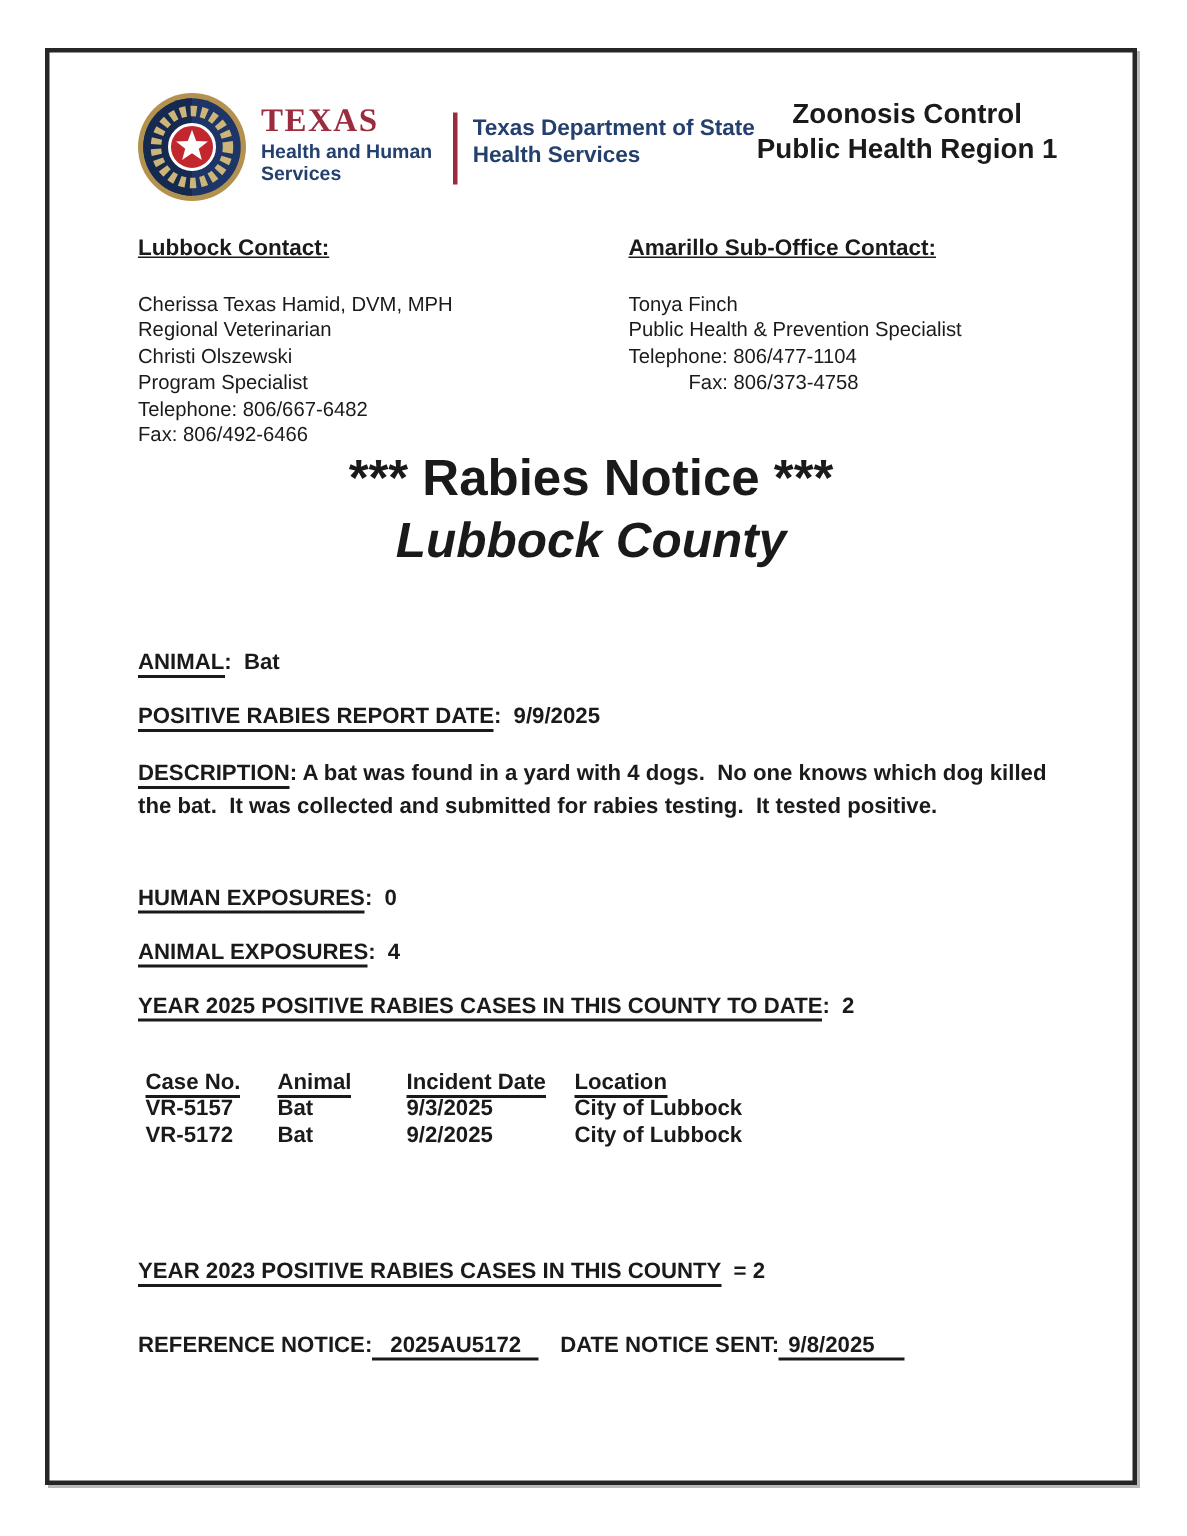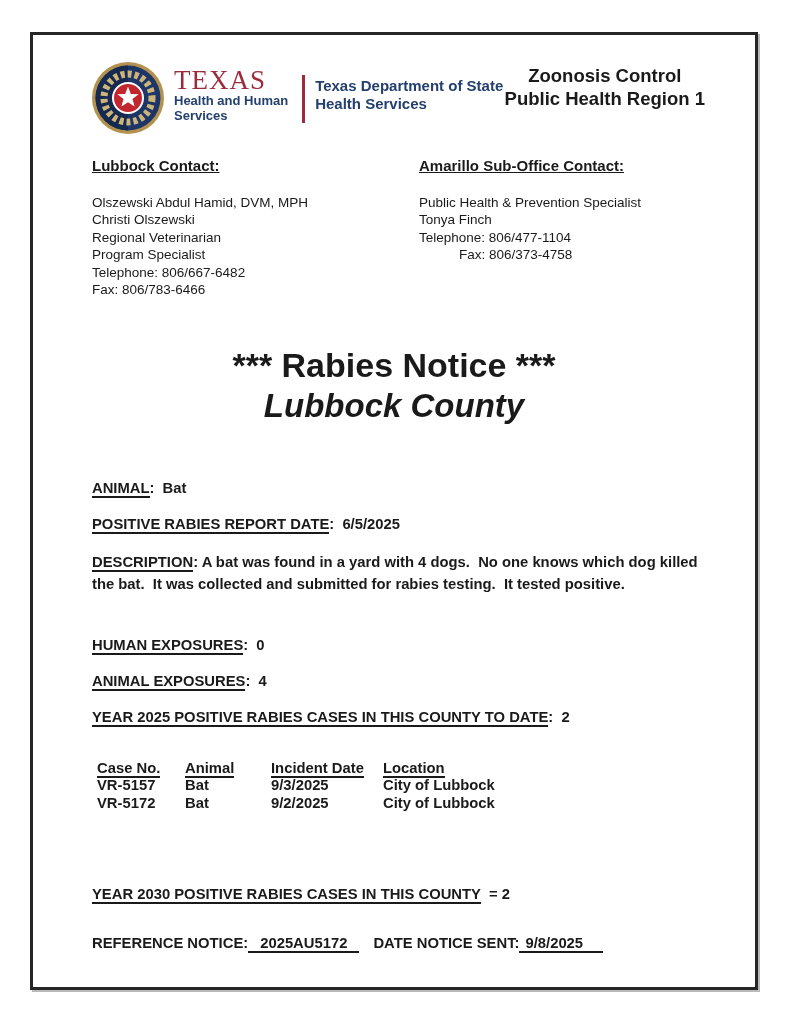--- a/index.html
+++ b/index.html
@@ -32,8 +32,8 @@
   .brand { margin-left: 9px; margin-top: 6px; }
   .brand-title {
     font-family: "Liberation Serif", serif;
-    font-weight: normal;
-    font-size: 27px;
+    font-weight: bold;
+    font-size: 22px;
     line-height: 26px;
     color: var(--brand-red, #9b2c3d);
     letter-spacing: 1px;

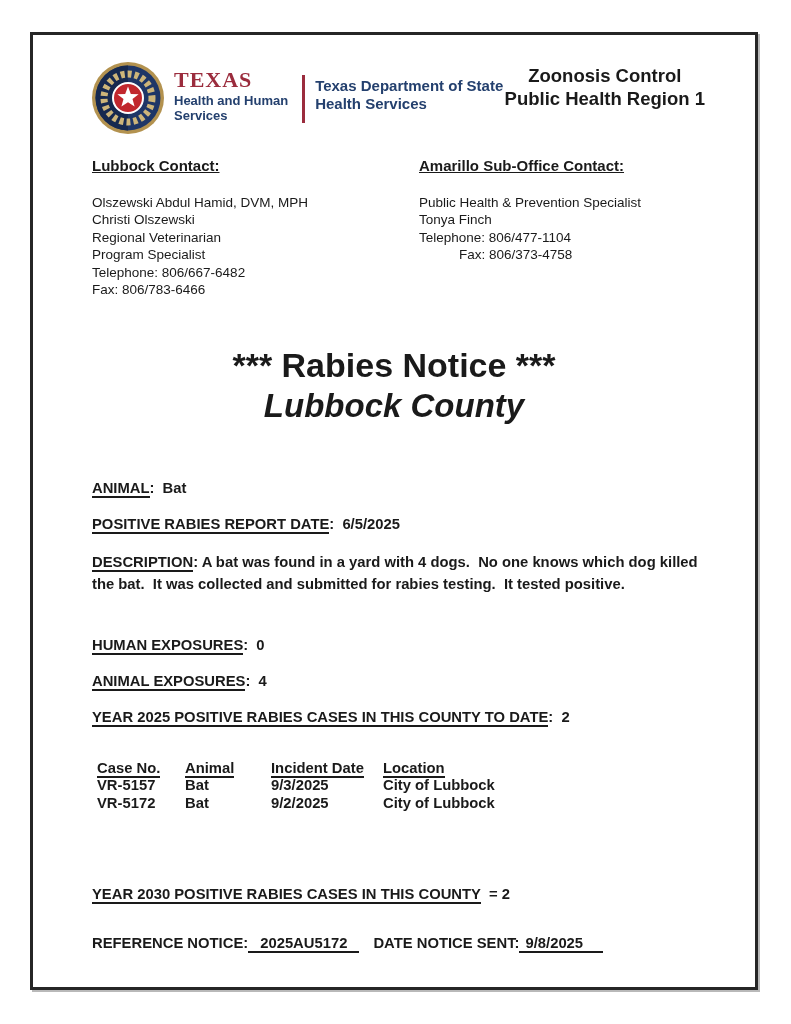--- a/index.html
+++ b/index.html
@@ -136,7 +136,7 @@
   <div class="contacts">
     <div class="contact lubbock">
       <div class="contact-h">Lubbock Contact:</div>
-      <div>Olszewski Abdul Hamid, DVM, MPH</div>
+      <div>Cherissa Texas Hamid, DVM, MPH</div>
       <div>Christi Olszewski</div>
       <div>Regional Veterinarian</div>
       <div>Program Specialist</div>

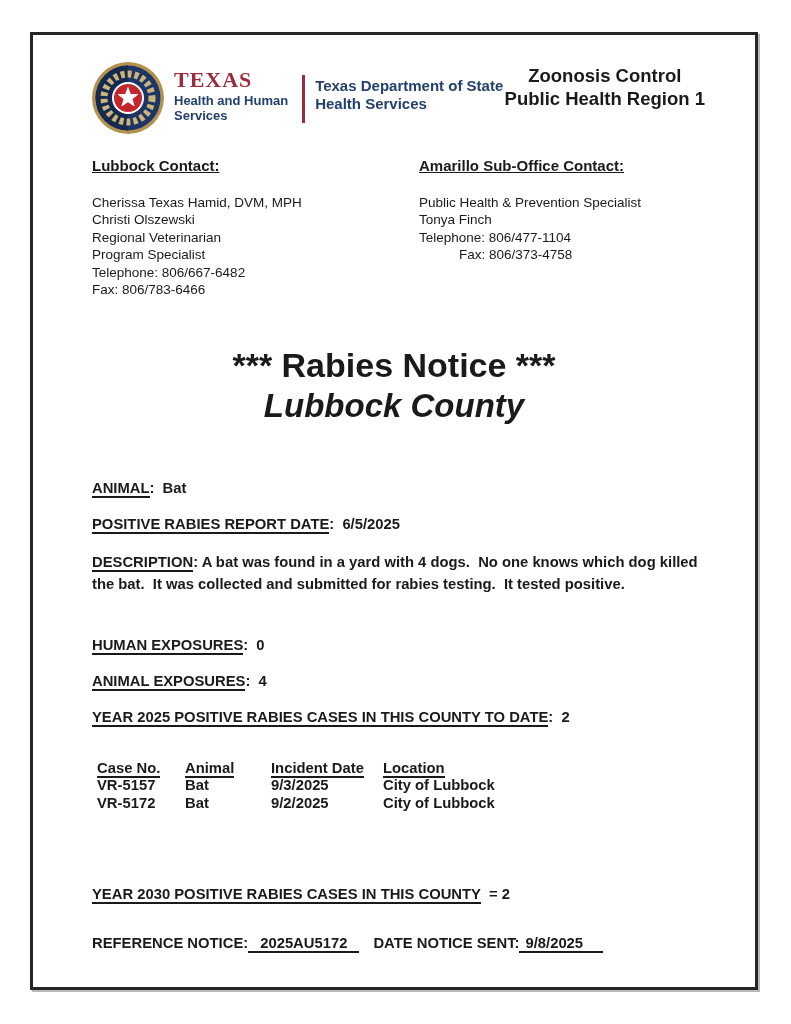--- a/index.html
+++ b/index.html
@@ -145,8 +145,8 @@
     </div>
     <div class="contact">
       <div class="contact-h">Amarillo Sub-Office Contact:</div>
+      <div>Tonya Finch</div>
       <div>Public Health &amp; Prevention Specialist</div>
-      <div>Tonya Finch</div>
       <div>Telephone: 806/477-1104</div>
       <div class="fax-indent">Fax: 806/373-4758</div>
     </div>

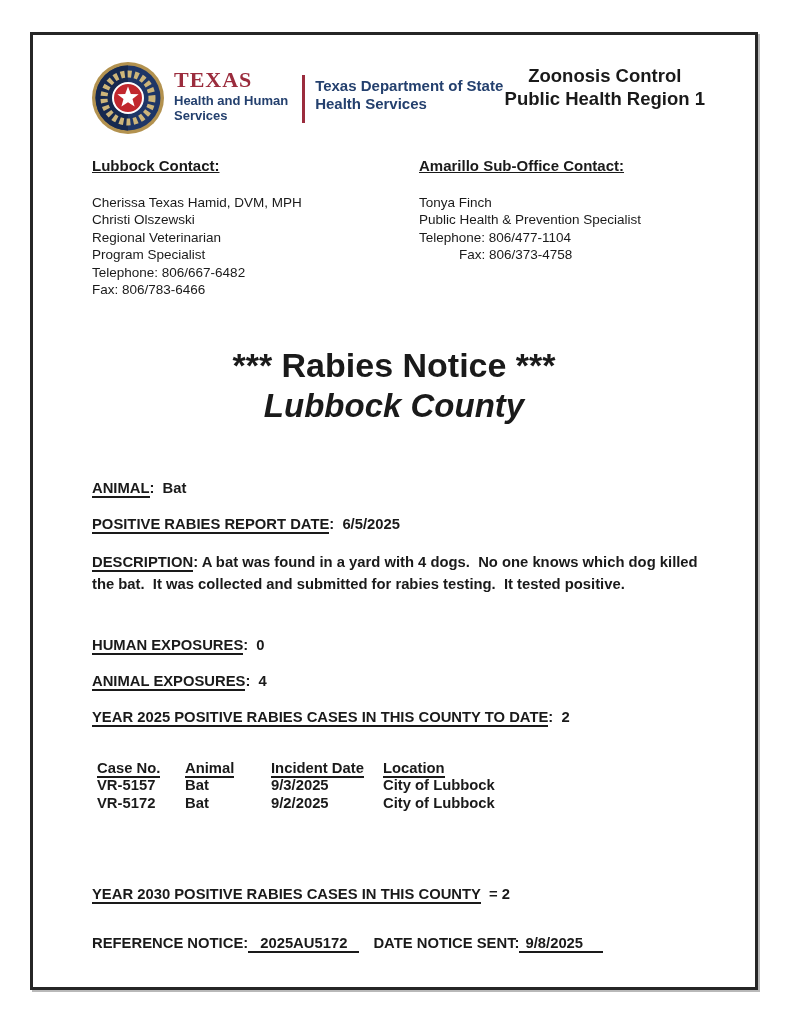--- a/index.html
+++ b/index.html
@@ -137,8 +137,8 @@
     <div class="contact lubbock">
       <div class="contact-h">Lubbock Contact:</div>
       <div>Cherissa Texas Hamid, DVM, MPH</div>
+      <div>Regional Veterinarian</div>
       <div>Christi Olszewski</div>
-      <div>Regional Veterinarian</div>
       <div>Program Specialist</div>
       <div>Telephone: 806/667-6482</div>
       <div>Fax: 806/783-6466</div>

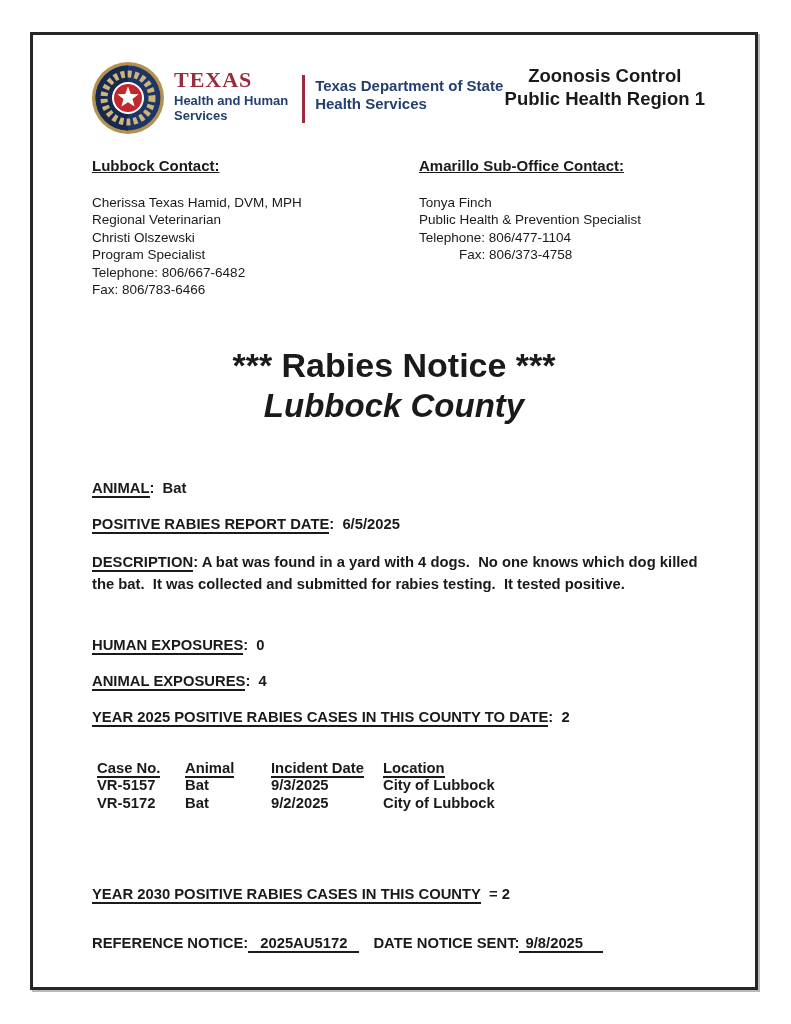--- a/index.html
+++ b/index.html
@@ -141,7 +141,7 @@
       <div>Christi Olszewski</div>
       <div>Program Specialist</div>
       <div>Telephone: 806/667-6482</div>
-      <div>Fax: 806/783-6466</div>
+      <div>Fax: 806/492-6466</div>
     </div>
     <div class="contact">
       <div class="contact-h">Amarillo Sub-Office Contact:</div>

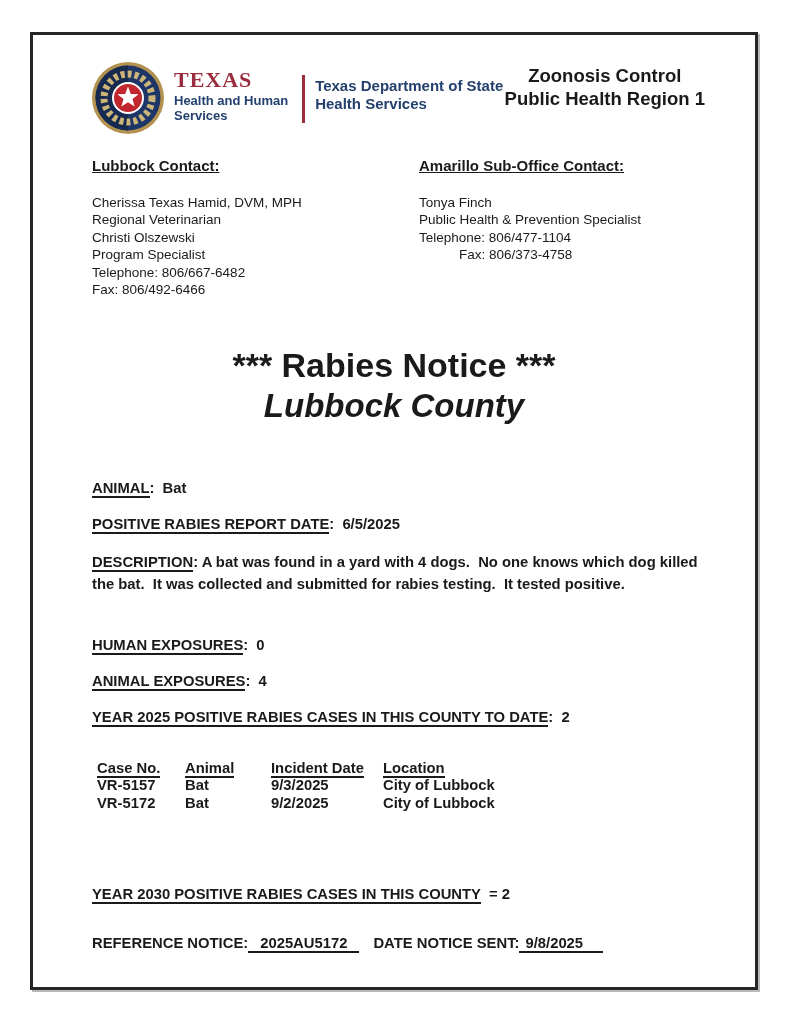--- a/index.html
+++ b/index.html
@@ -72,7 +72,7 @@
   .contact-h { font-weight: bold; font-size: 15px; margin-bottom: 19px; text-decoration: underline; }
   .fax-indent { padding-left: 40px; }
   
-  .title-wrap { text-align: center; margin-top: 46px; }
+  .title-wrap { text-align: center; }
   .title1 { font-weight: bold; font-size: 34px; line-height: 40px; margin: 0; }
   .title2 { font-weight: bold; font-style: italic; font-size: 33px; line-height: 42px; margin: 0; text-align: center; }
   

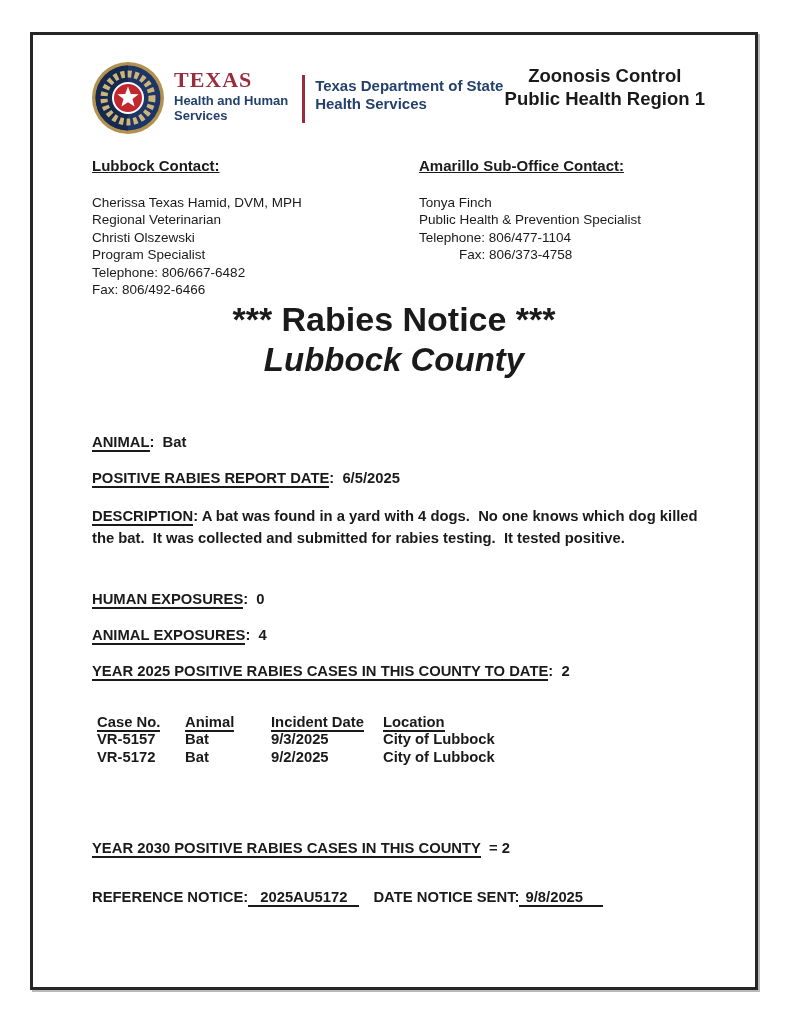--- a/index.html
+++ b/index.html
@@ -161,7 +161,7 @@
 
     <div class="fline"><span class="u">ANIMAL</span><span>:</span><span class="val">Bat</span></div>
 
-    <div class="fline"><span class="u">POSITIVE RABIES REPORT DATE</span><span>:</span><span class="val">6/5/2025</span></div>
+    <div class="fline"><span class="u">POSITIVE RABIES REPORT DATE</span><span>:</span><span class="val">9/9/2025</span></div>
 
 
     <p class="desc"><span class="u">DESCRIPTION</span><span>:</span><span> </span><span>A bat was found in a yard with 4 dogs.  No one knows which dog killed the bat.  It was collected and submitted for rabies testing.  It tested positive.</span></p>

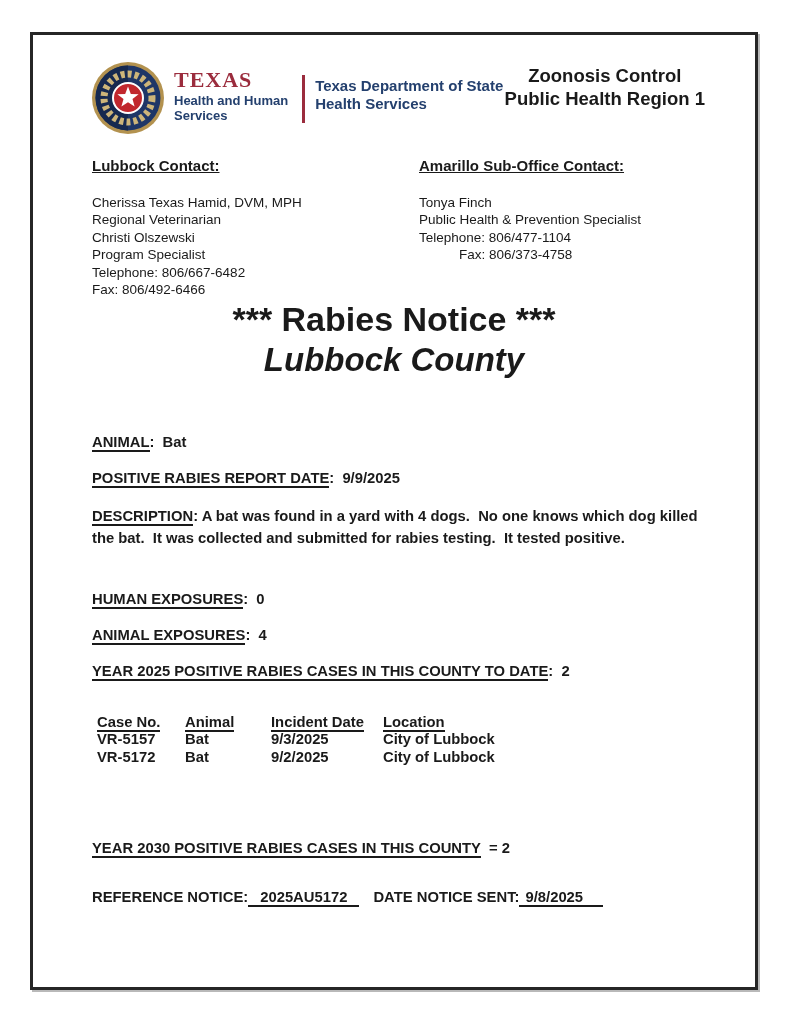--- a/index.html
+++ b/index.html
@@ -195,7 +195,7 @@
     <div>City of Lubbock</div>
   </div>
 
-  <div class="prior"><span class="u">YEAR 2030 POSITIVE RABIES CASES IN THIS COUNTY</span><span class="val">= 2</span></div>
+  <div class="prior"><span class="u">YEAR 2023 POSITIVE RABIES CASES IN THIS COUNTY</span><span class="val">= 2</span></div>
 
   <div class="refline"><span>REFERENCE NOTICE:</span><span class="blank">2025AU5172</span><span class="sep"></span><span>DATE NOTICE SENT:</span><span class="blank-tail">9/8/2025</span></div>
 

